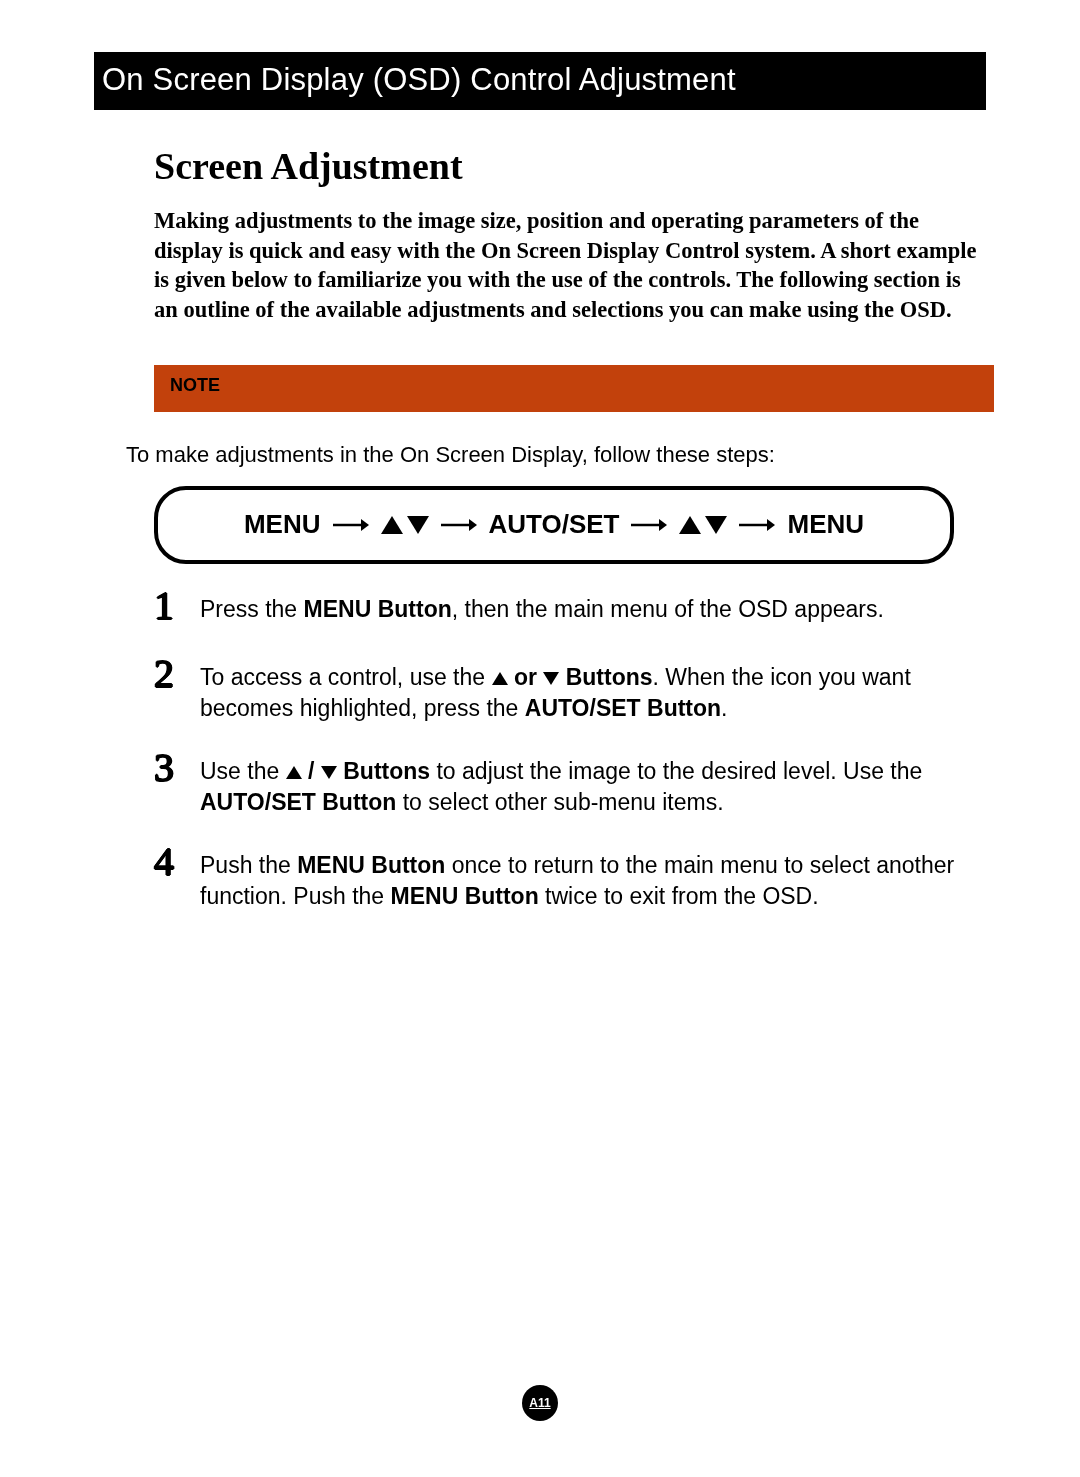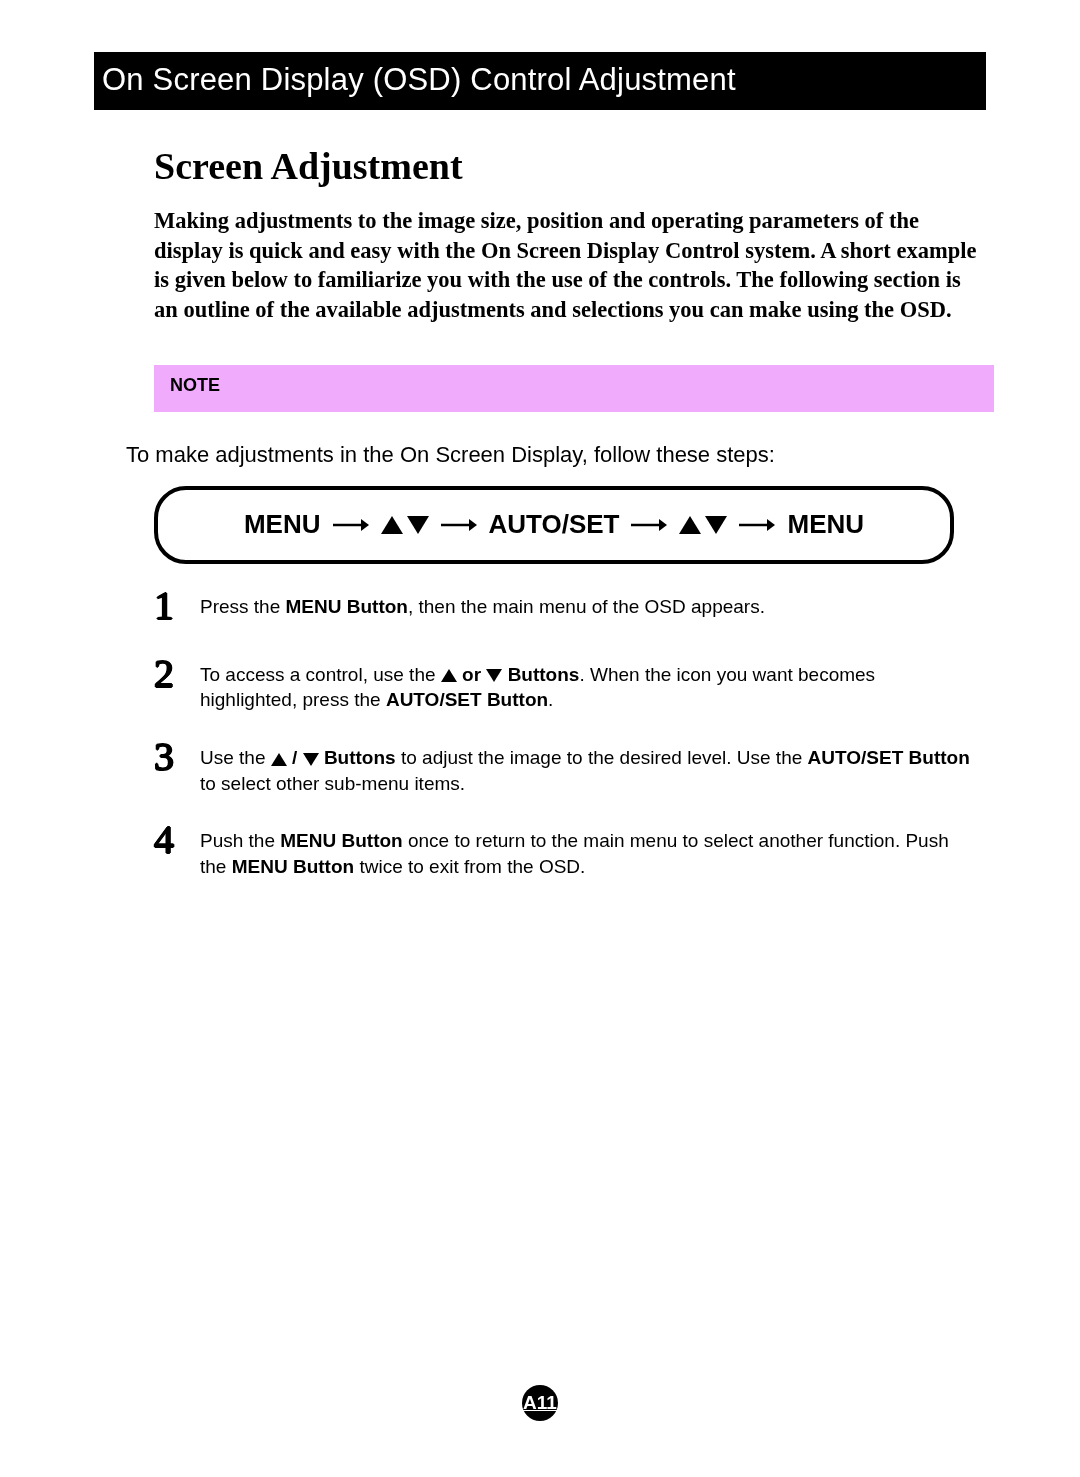--- a/index.html
+++ b/index.html
@@ -33,7 +33,7 @@
     margin: 0 0 40px 60px;
   }
   .note-box {
-    background: #f0abfc;
+    background: #c2410c;
     margin: 0 0 0 60px;
     padding: 10px 16px 12px 16px;
     width: 840px;

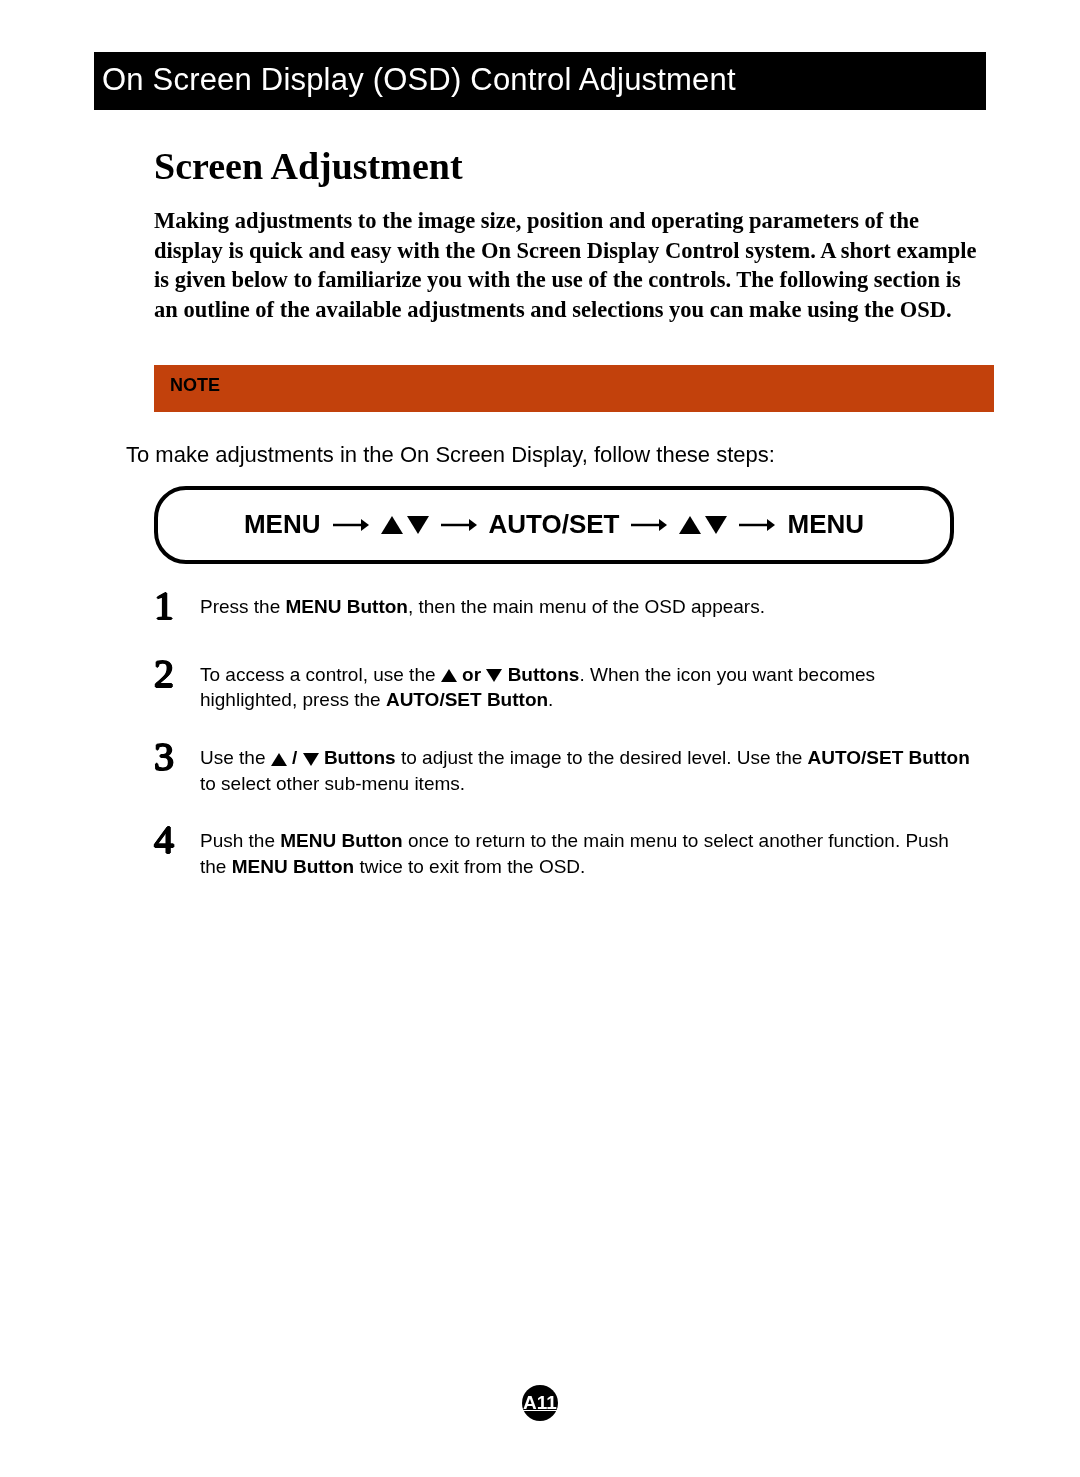--- a/index.html
+++ b/index.html
@@ -116,7 +116,7 @@
     text-shadow: 1px 0 #000, -1px 0 #000, 0 1px #000, 0 -1px #000;
   }
   .step-text {
-    font-size: 19px;
+    font-size: 23px;
     line-height: 1.35;
     padding-top: 4px;
   }

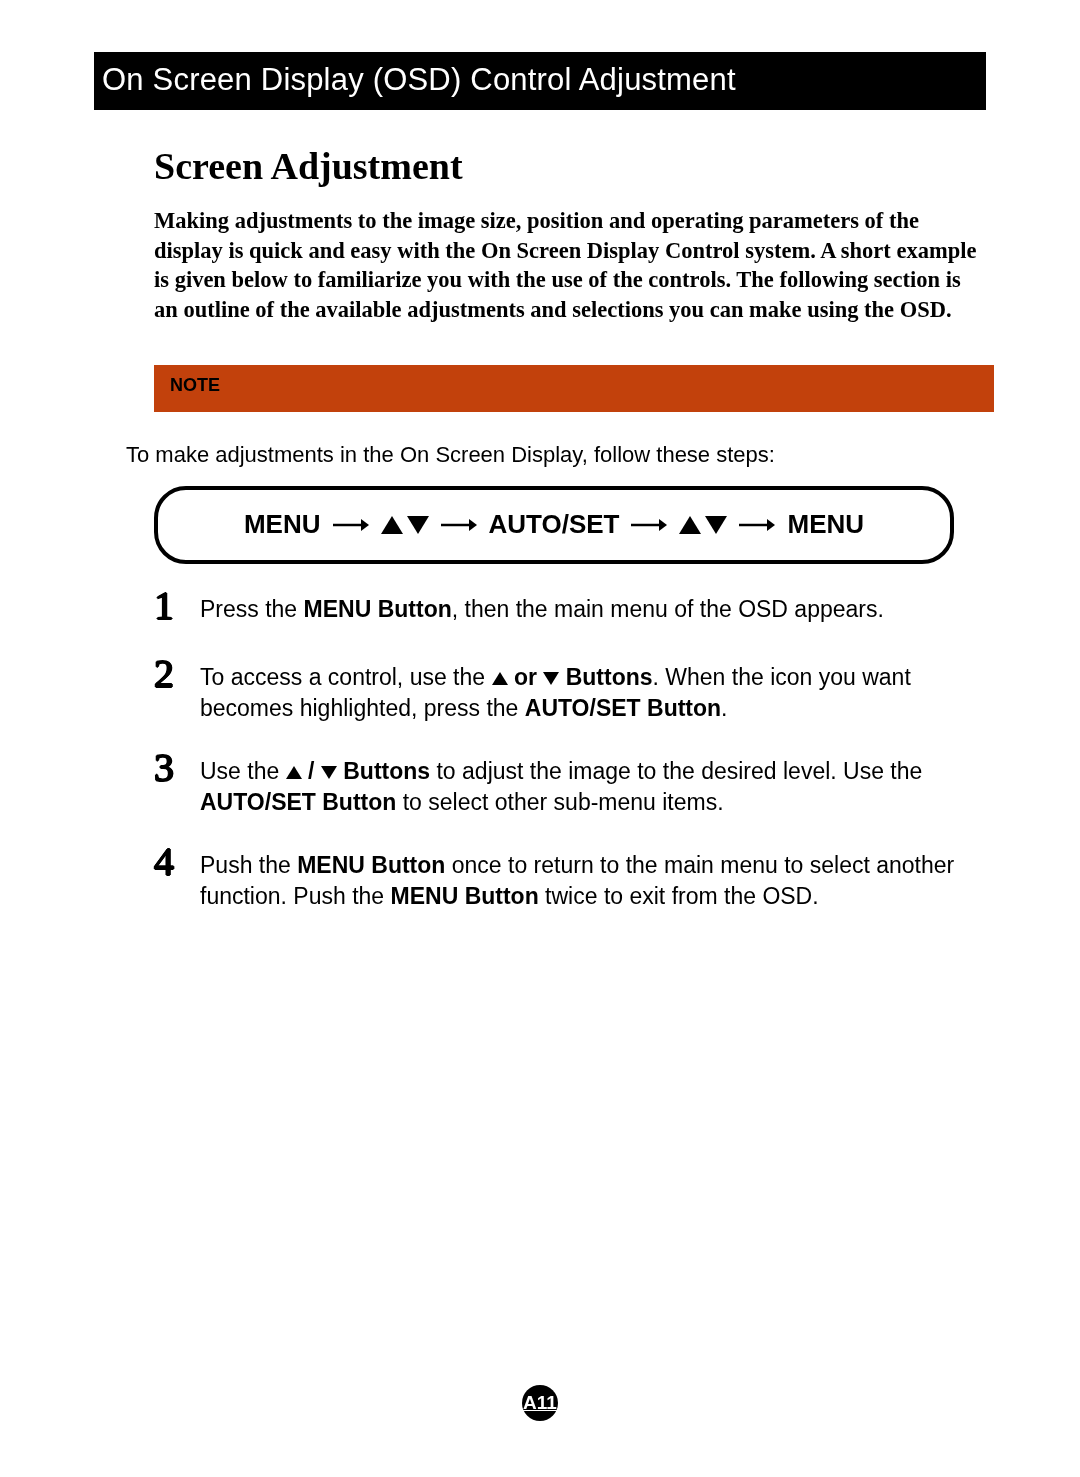--- a/index.html
+++ b/index.html
@@ -136,7 +136,7 @@
     display: flex;
     align-items: center;
     justify-content: center;
-    font-size: 19px;
+    font-size: 12px;
     font-weight: 700;
     text-decoration: underline;
   }

